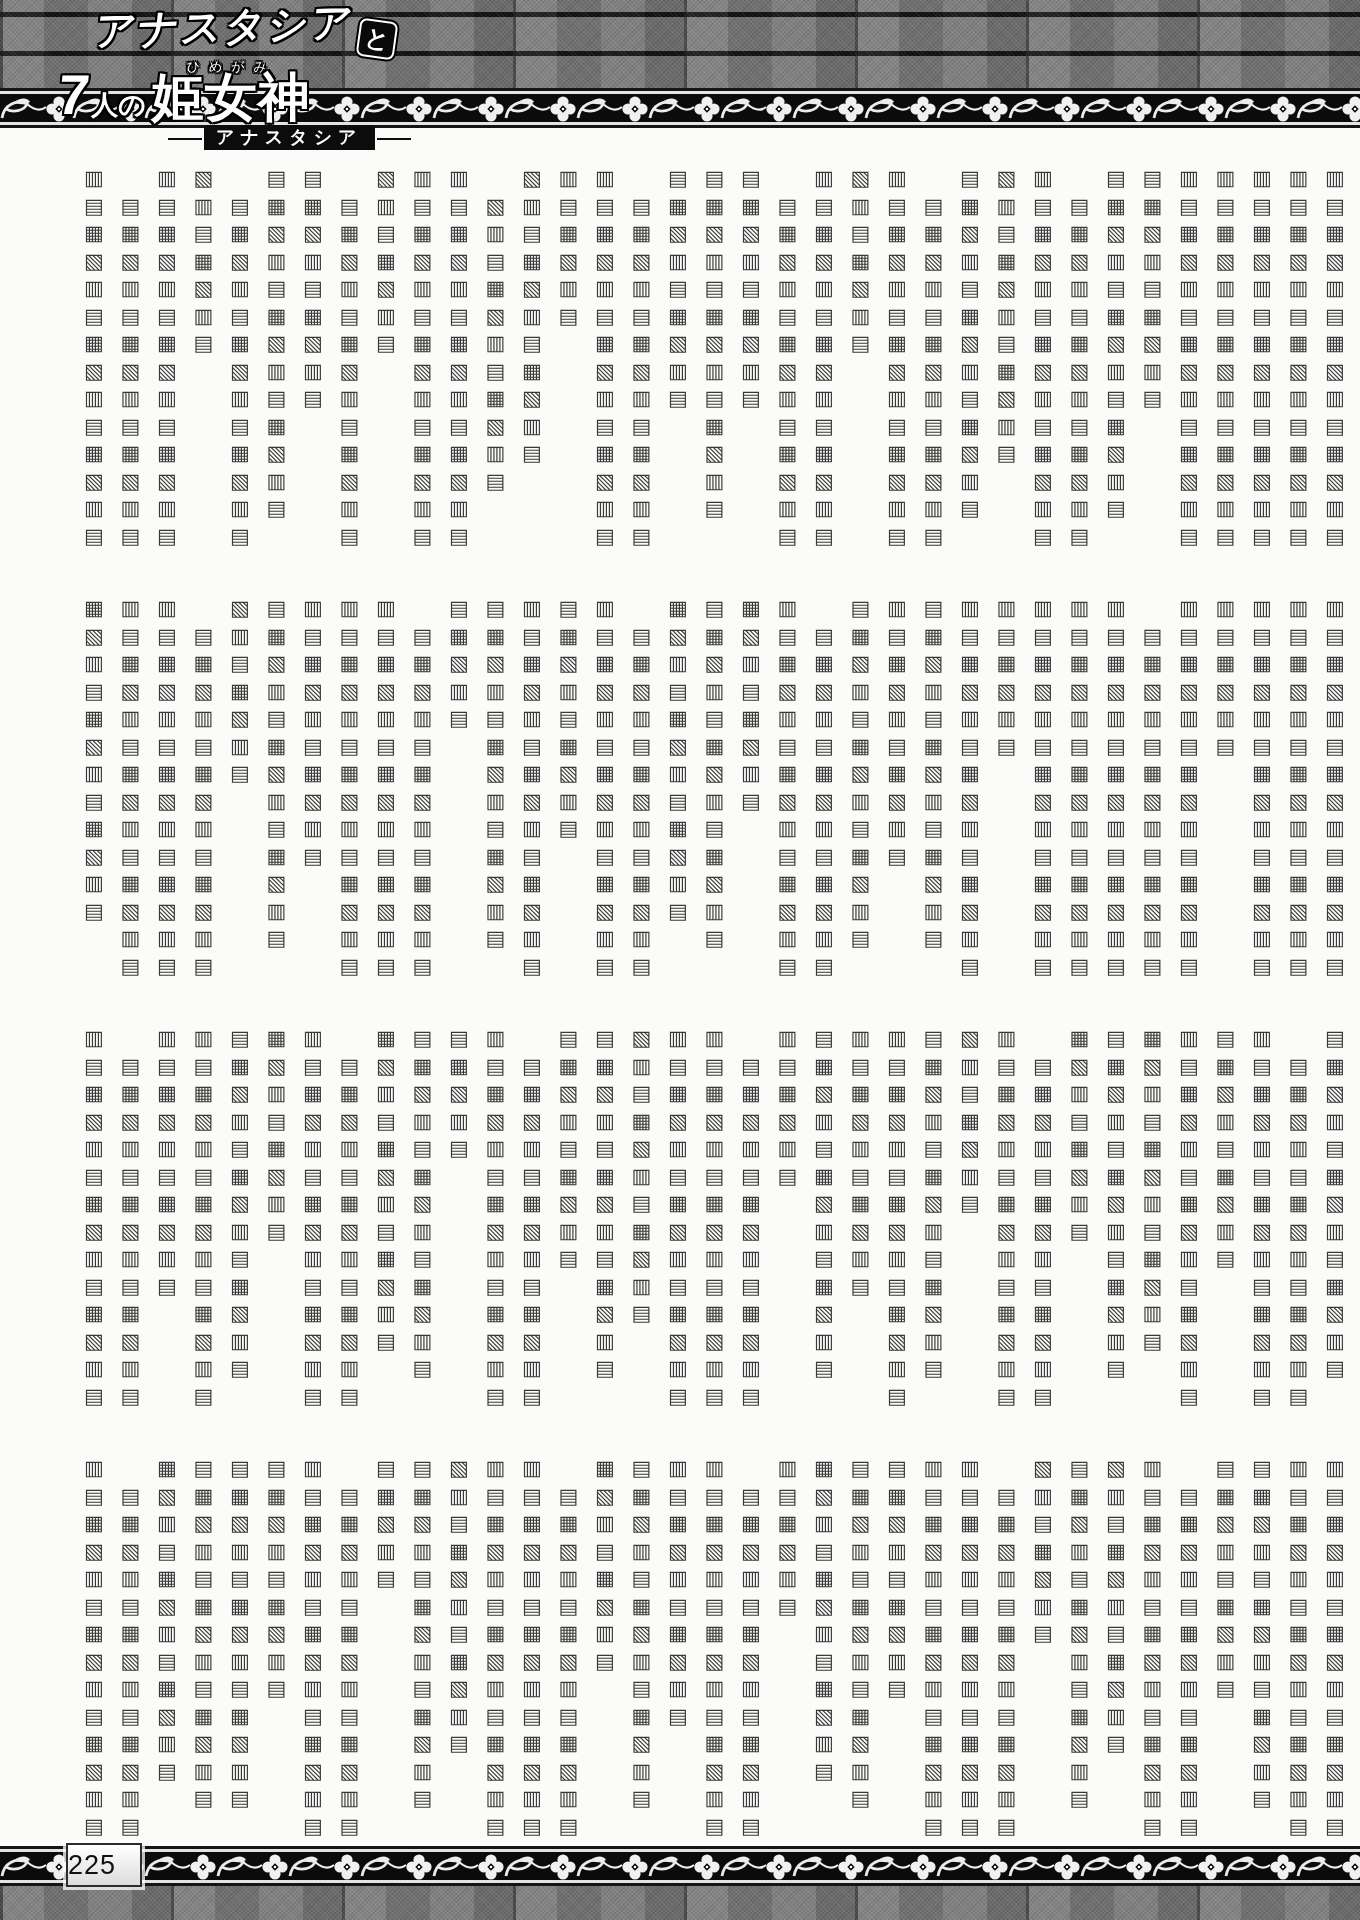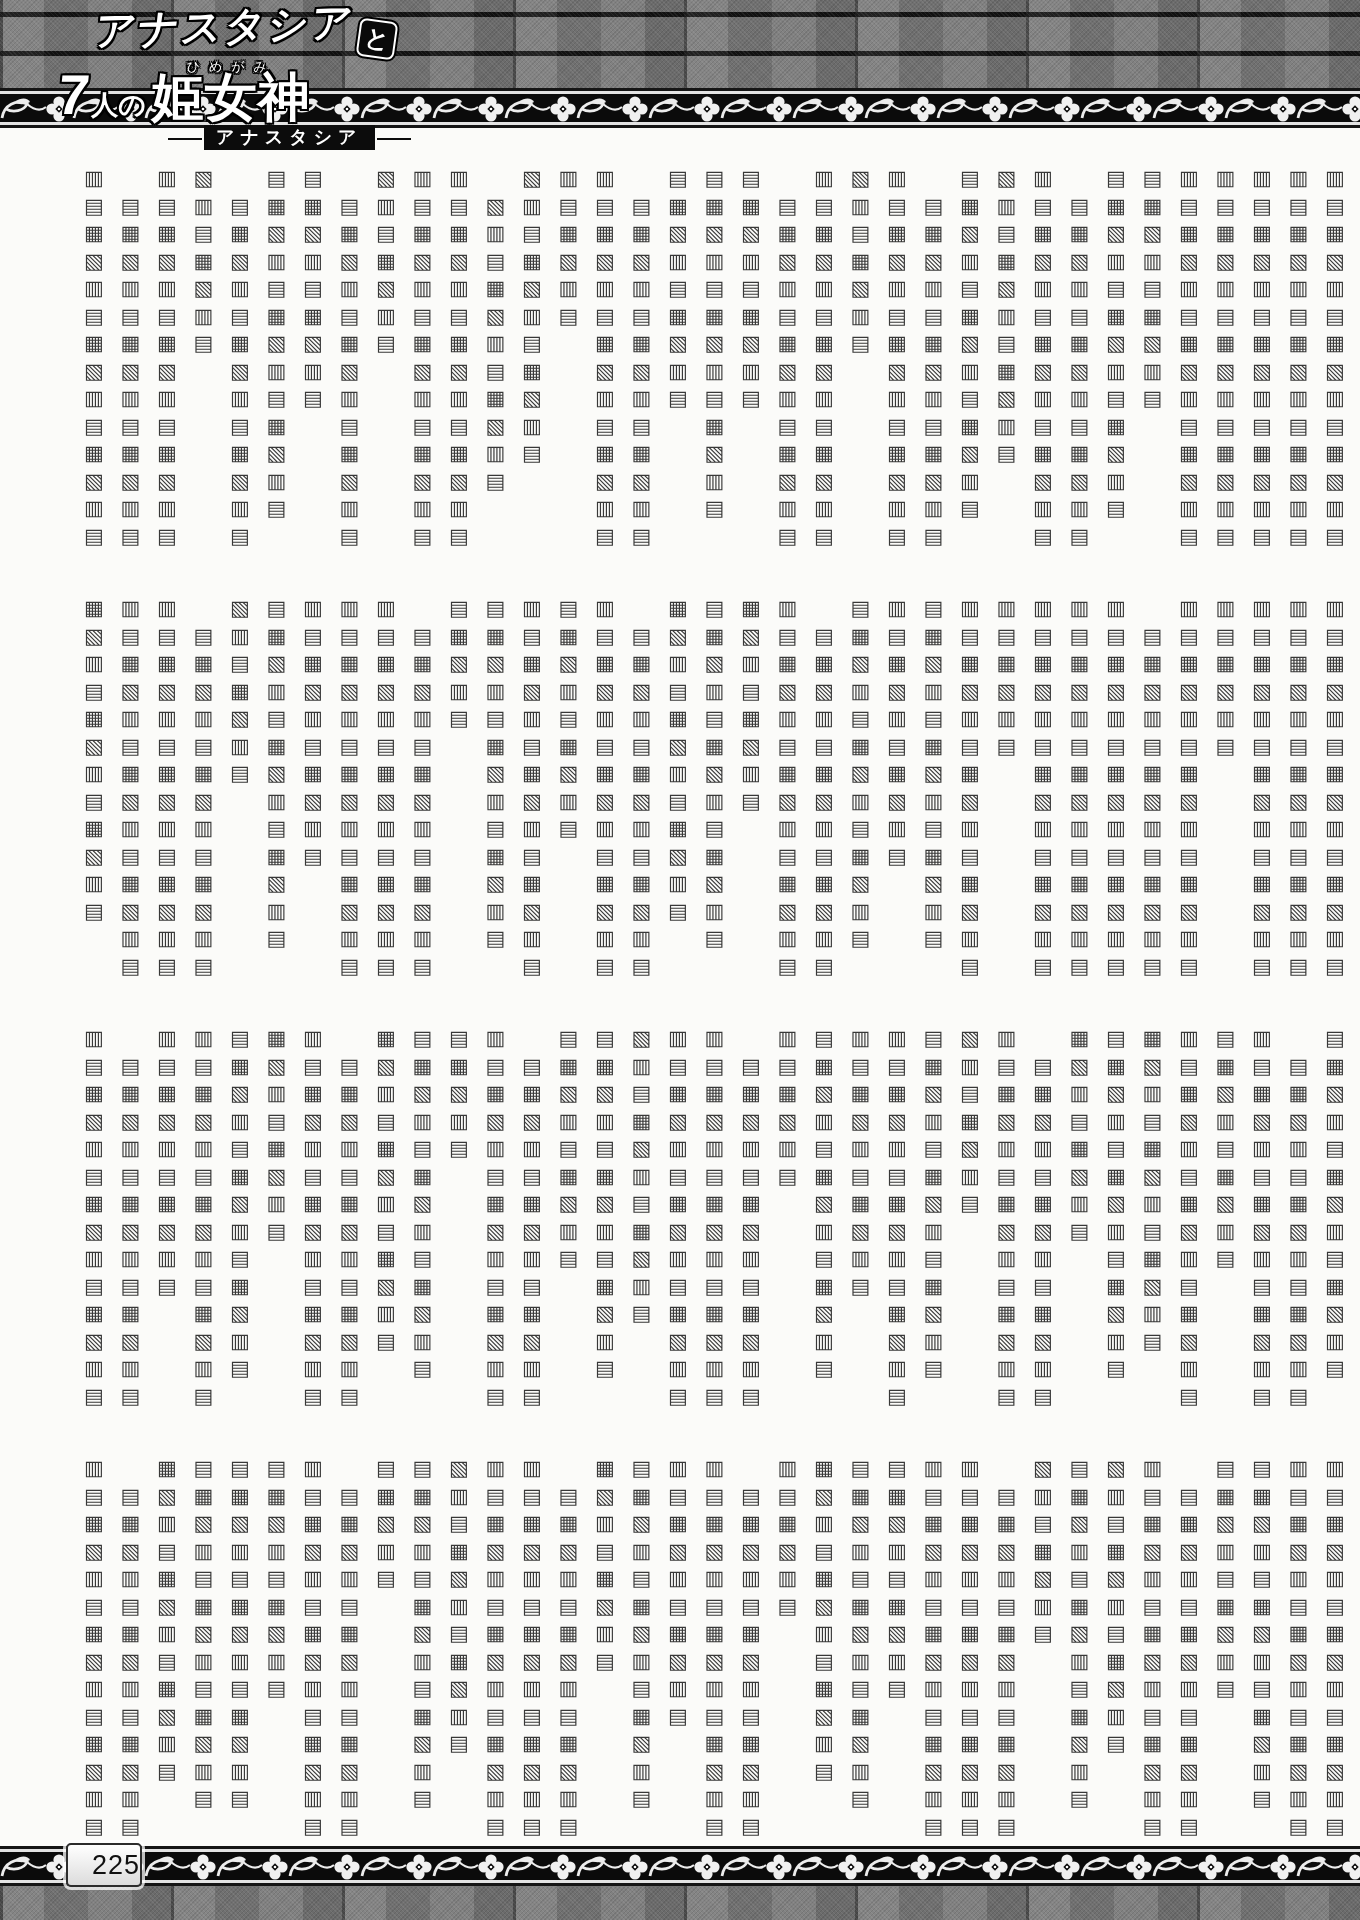--- a/index.html
+++ b/index.html
@@ -55,8 +55,8 @@
 
   
   .page-badge{position:absolute;left:66px;top:1843px;z-index:8;width:72px;height:40px;
-     background:linear-gradient(#ffffff,#dcdcdc);border:2px solid #2c2c2c;border-radius:5px;
-     box-shadow:0 0 0 3px rgba(255,255,255,.75);display:flex;align-items:center;justify-content:flex-end;
+     background:linear-gradient(#ffffff,#dcdcdc);border:2px solid #2c2c2c;border-radius:0;
+     box-shadow:0 0 0 3px rgba(255,255,255,.75);display:flex;align-items:center;justify-content:flex-start;
      font-size:27px;color:#111;letter-spacing:1px;font-family:"Liberation Sans",sans-serif;}
 </style>
 </head>

